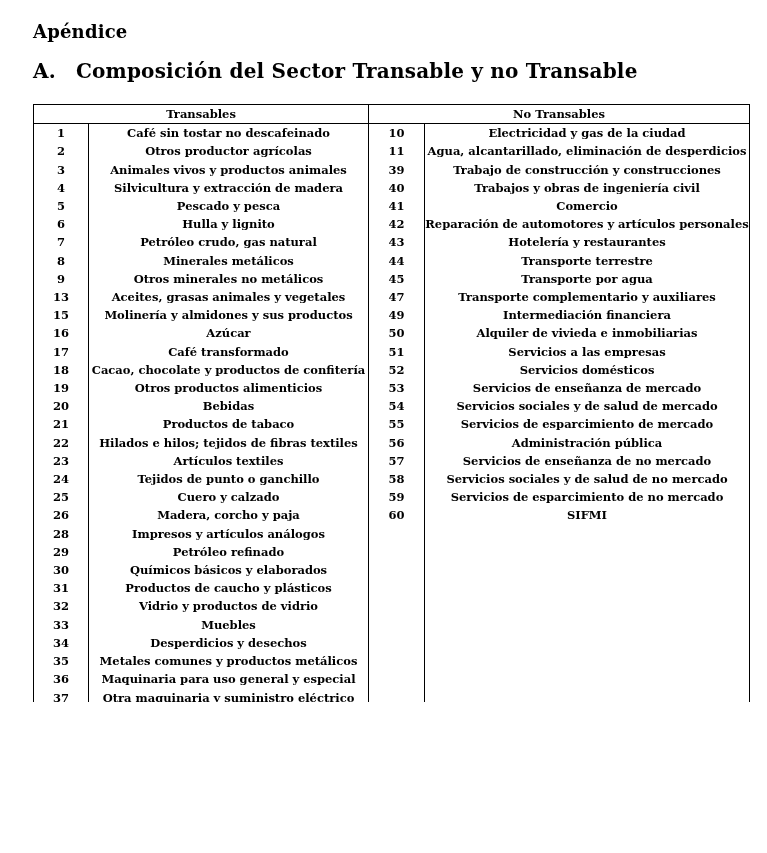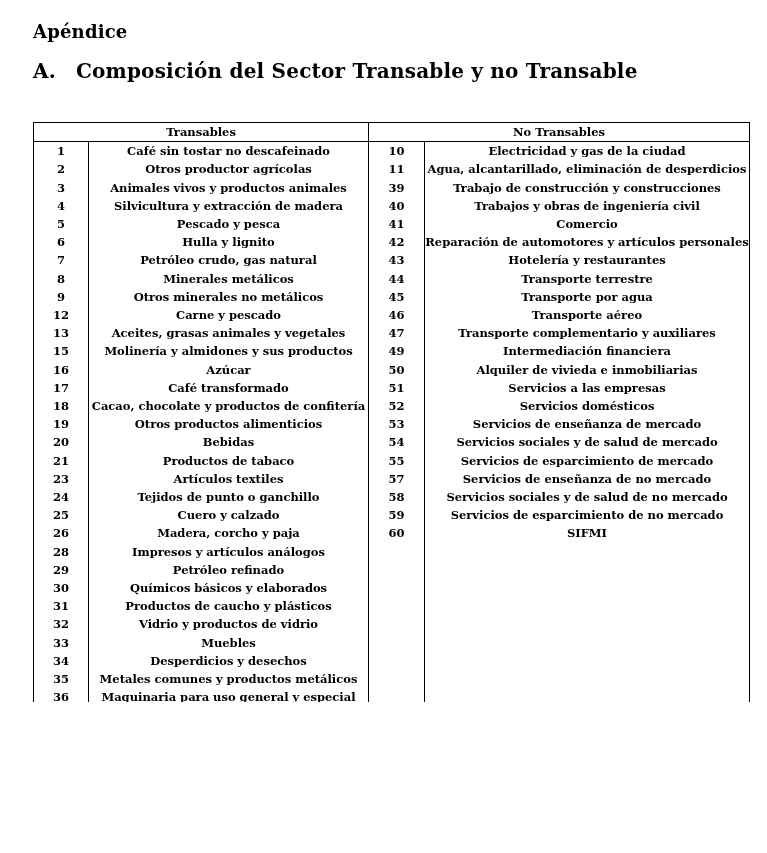--- a/index.html
+++ b/index.html
@@ -43,7 +43,7 @@
   table.apx {
     position: absolute;
     left: 33px;
-    top: 122px;
+    top: 104px;
     width: 716px;
     border-collapse: collapse;
     table-layout: fixed;

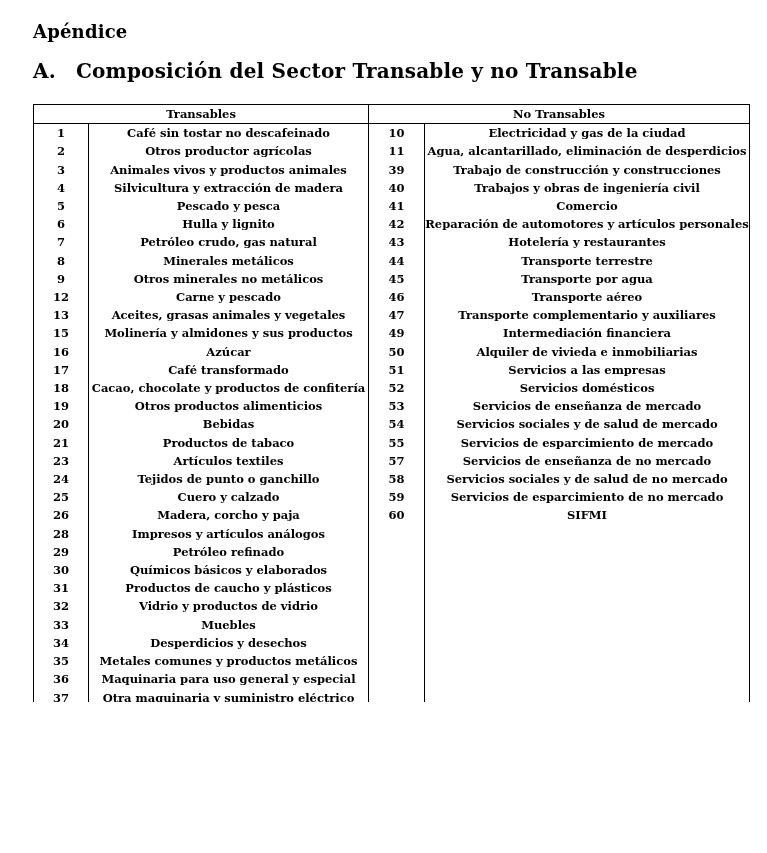--- a/index.html
+++ b/index.html
@@ -160,12 +160,6 @@
           <td class="c4">Transporte por agua</td>
         </tr>
         <tr>
-          <td class="c1">12</td>
-          <td class="c2">Carne y pescado</td>
-          <td class="c3">46</td>
-          <td class="c4">Transporte aéreo</td>
-        </tr>
-        <tr>
           <td class="c1">13</td>
           <td class="c2">Aceites, grasas animales y vegetales</td>
           <td class="c3">47</td>

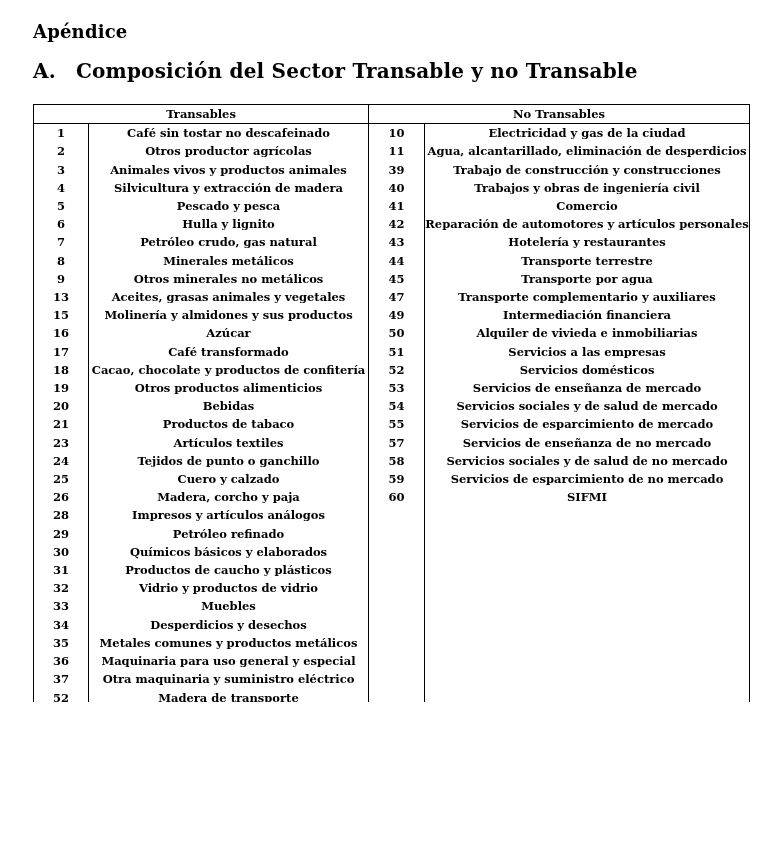--- a/index.html
+++ b/index.html
@@ -208,6 +208,12 @@
           <td class="c4">Servicios de esparcimiento de mercado</td>
         </tr>
         <tr>
+          <td class="c1">22</td>
+          <td class="c2">Hilados e hilos; tejidos de fibras textiles</td>
+          <td class="c3">56</td>
+          <td class="c4">Administración pública</td>
+        </tr>
+        <tr>
           <td class="c1">23</td>
           <td class="c2">Artículos textiles</td>
           <td class="c3">57</td>

